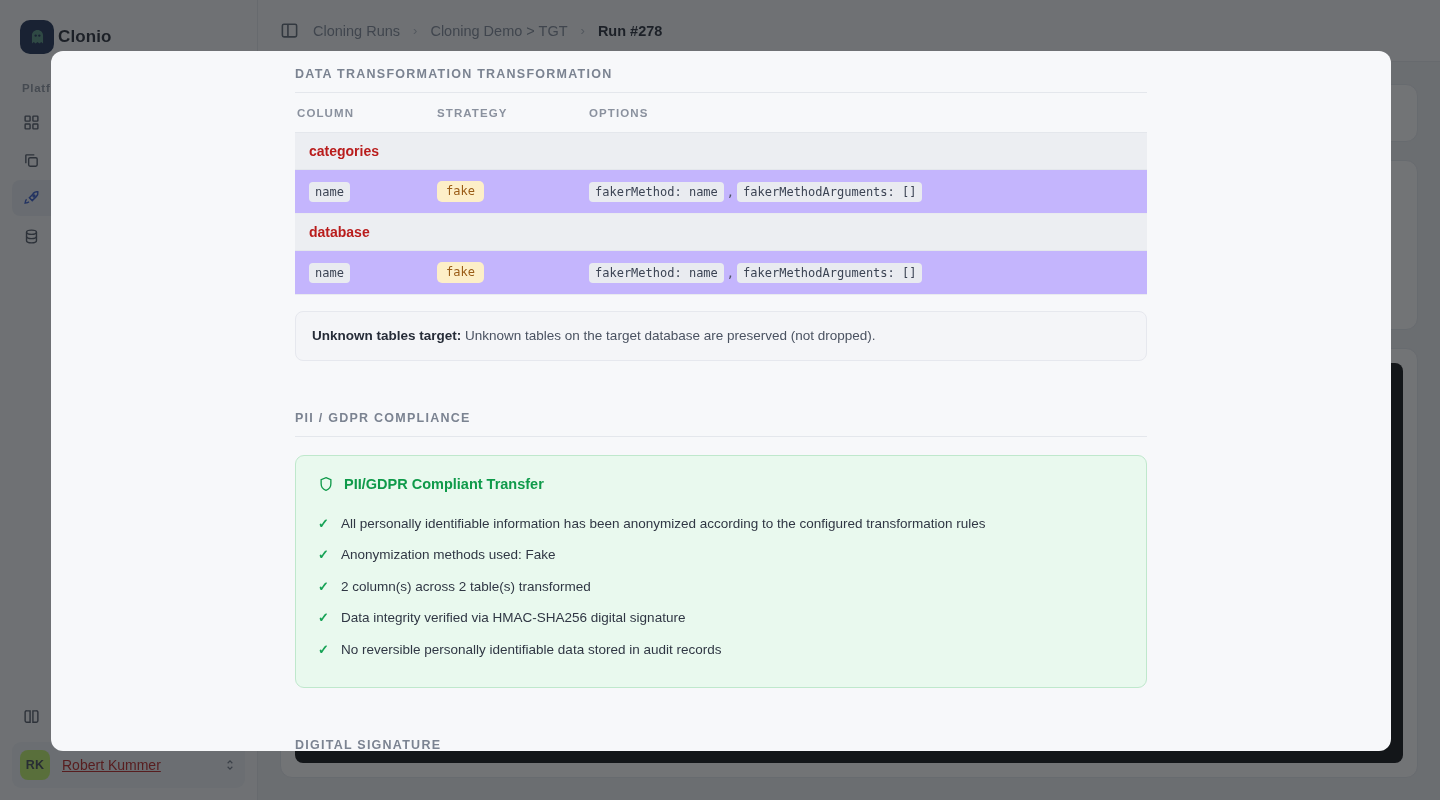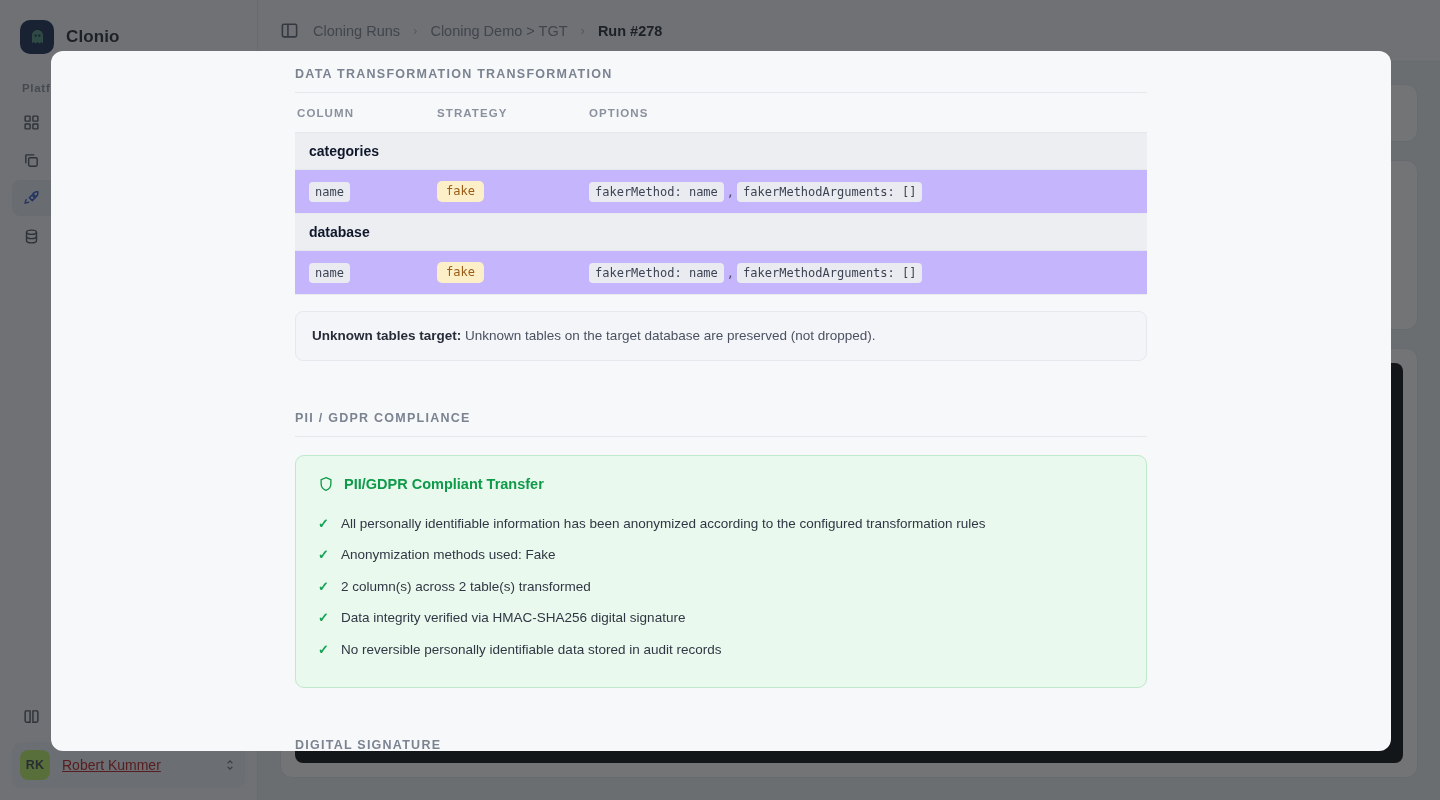--- a/index.html
+++ b/index.html
@@ -33,7 +33,7 @@
   .brand {
     display: flex;
     align-items: center;
-    gap: 12px;
+    gap: 4px;
     padding: 6px 6px 6px 8px;
     margin-bottom: 22px;
   }

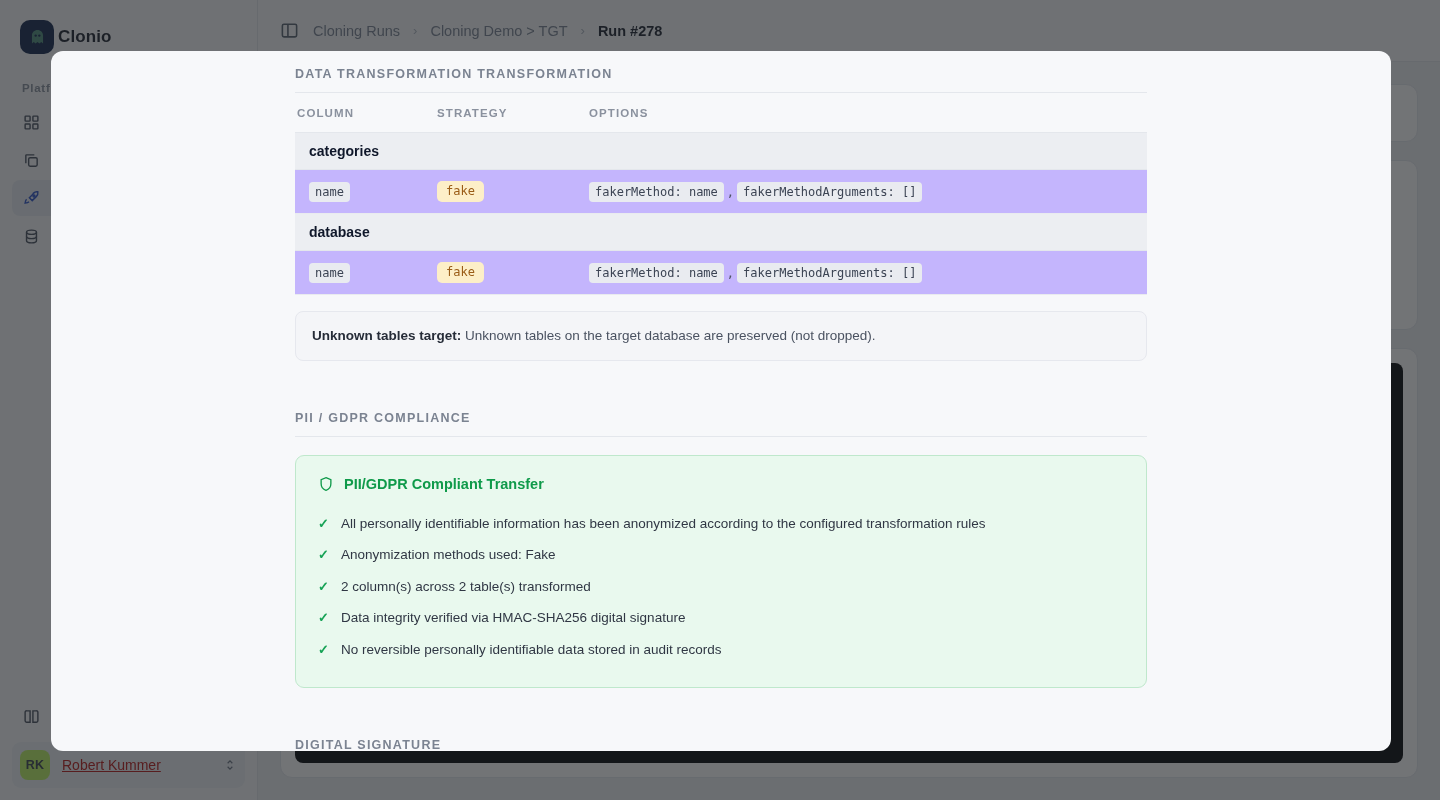--- a/index.html
+++ b/index.html
@@ -213,7 +213,7 @@
     background: #eceef2;
     font-size: 14px;
     font-weight: 700;
-    color: #0f172a;
+    color: #b91c1c;
     padding: 10px 0 10px 14px;
     border-bottom: 1px solid #e4e7ec;
   }

